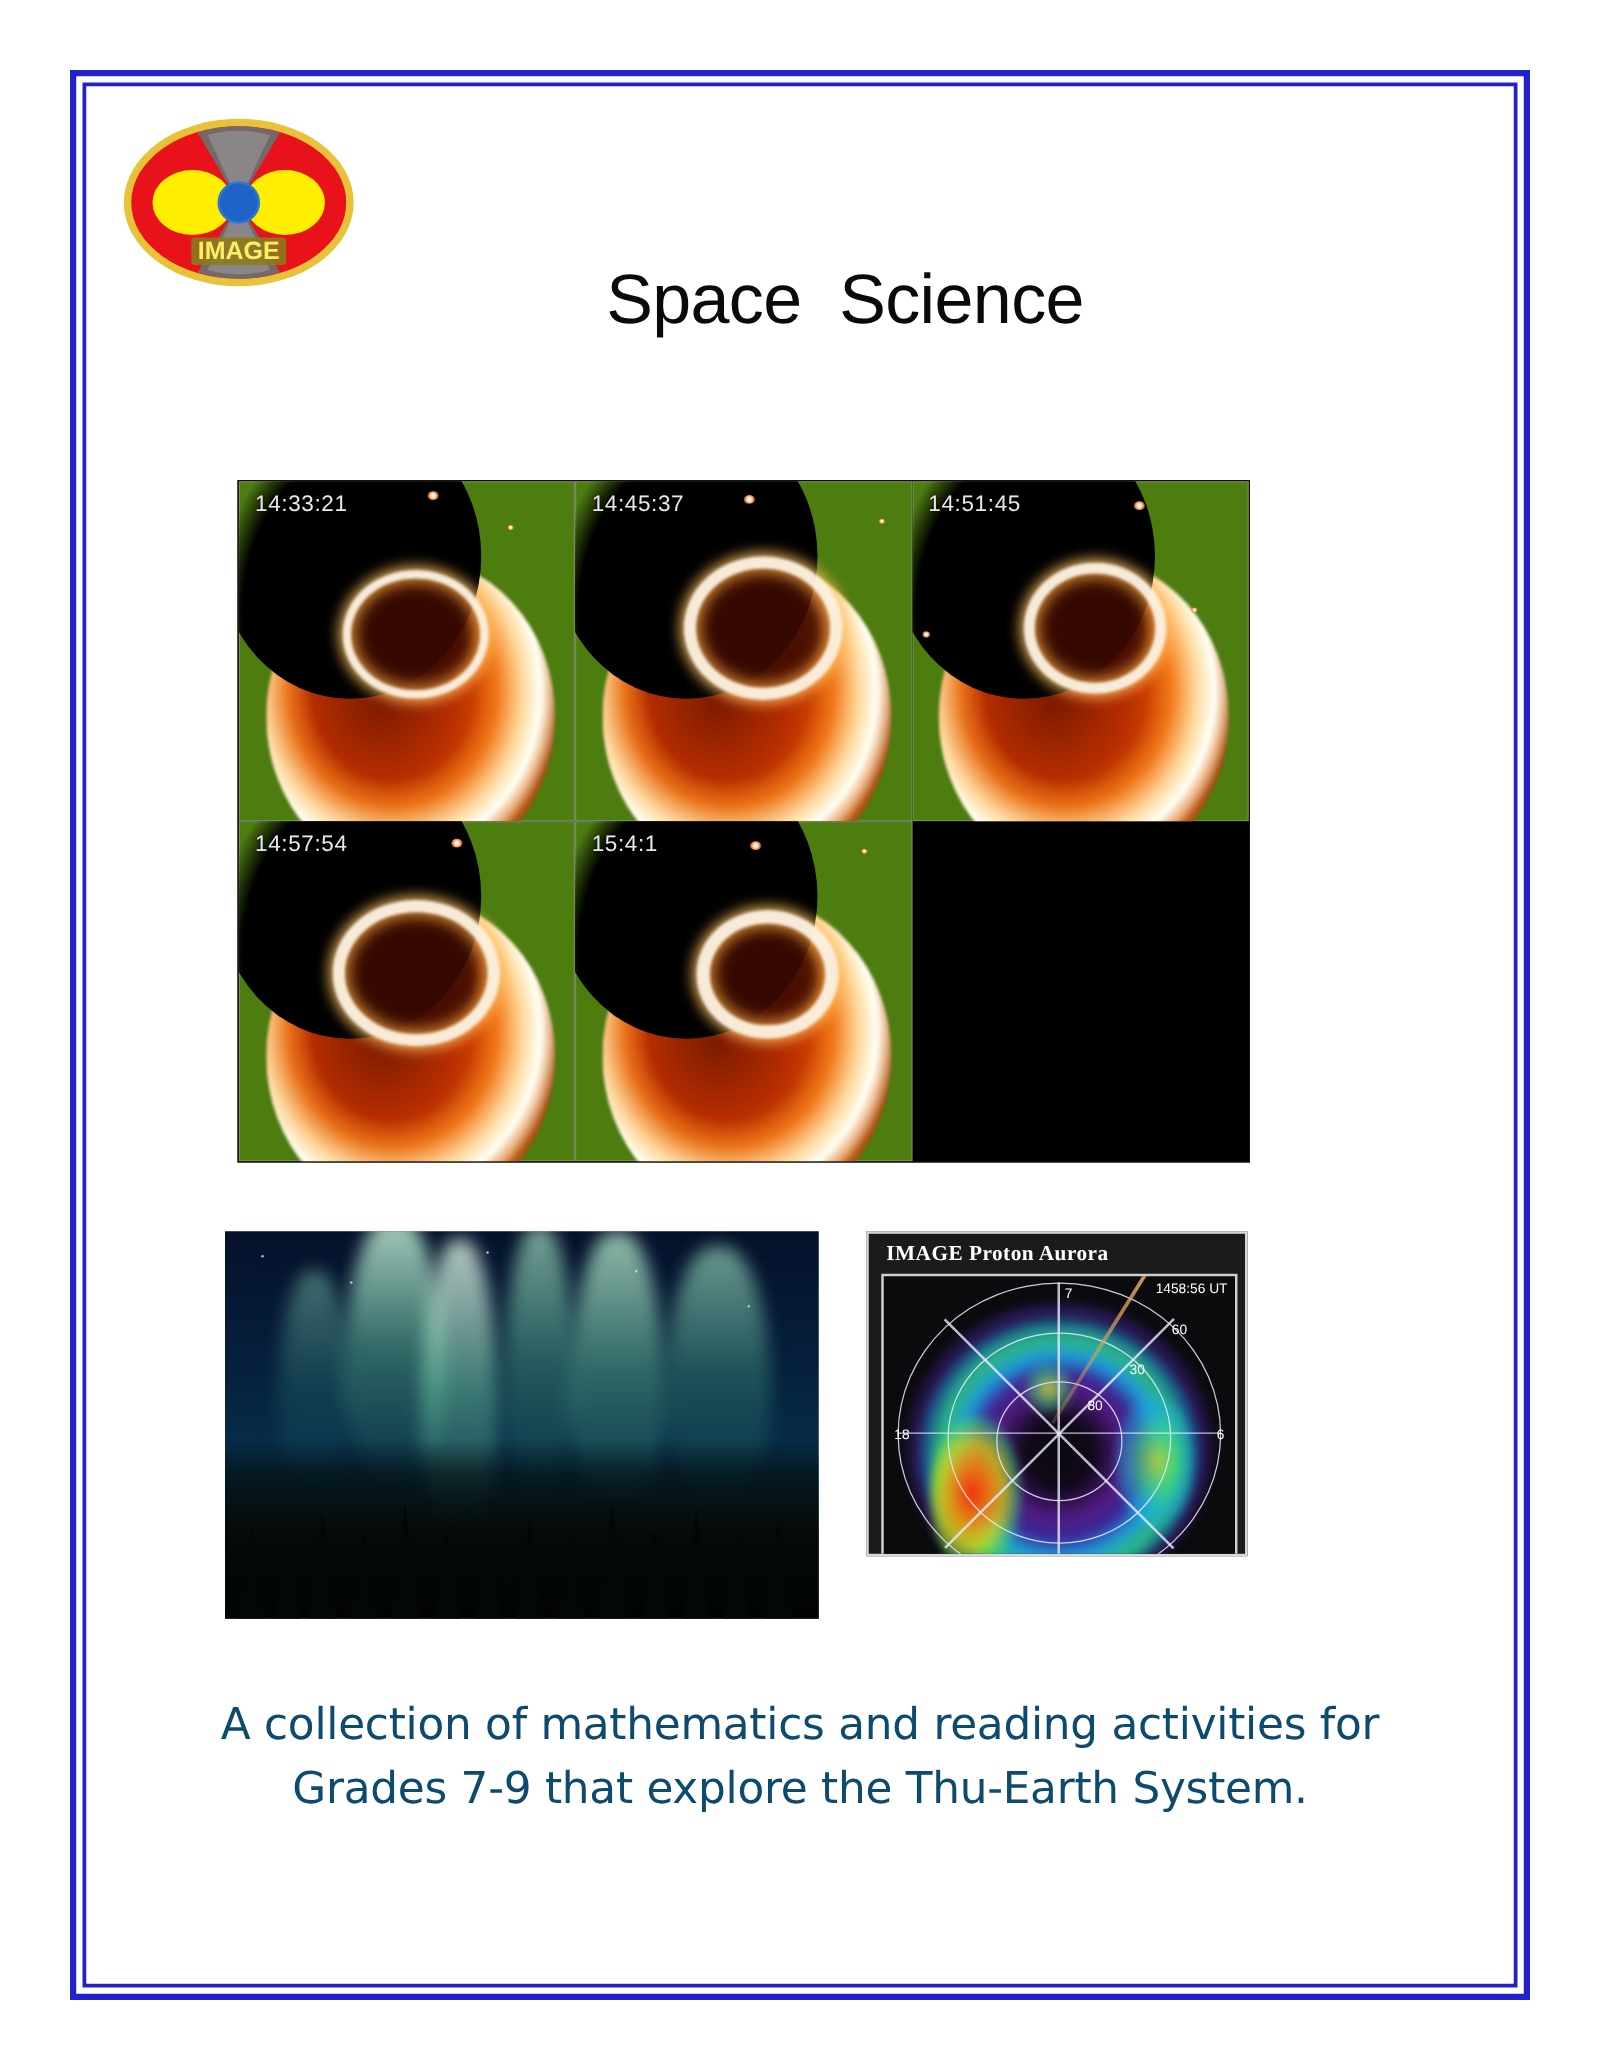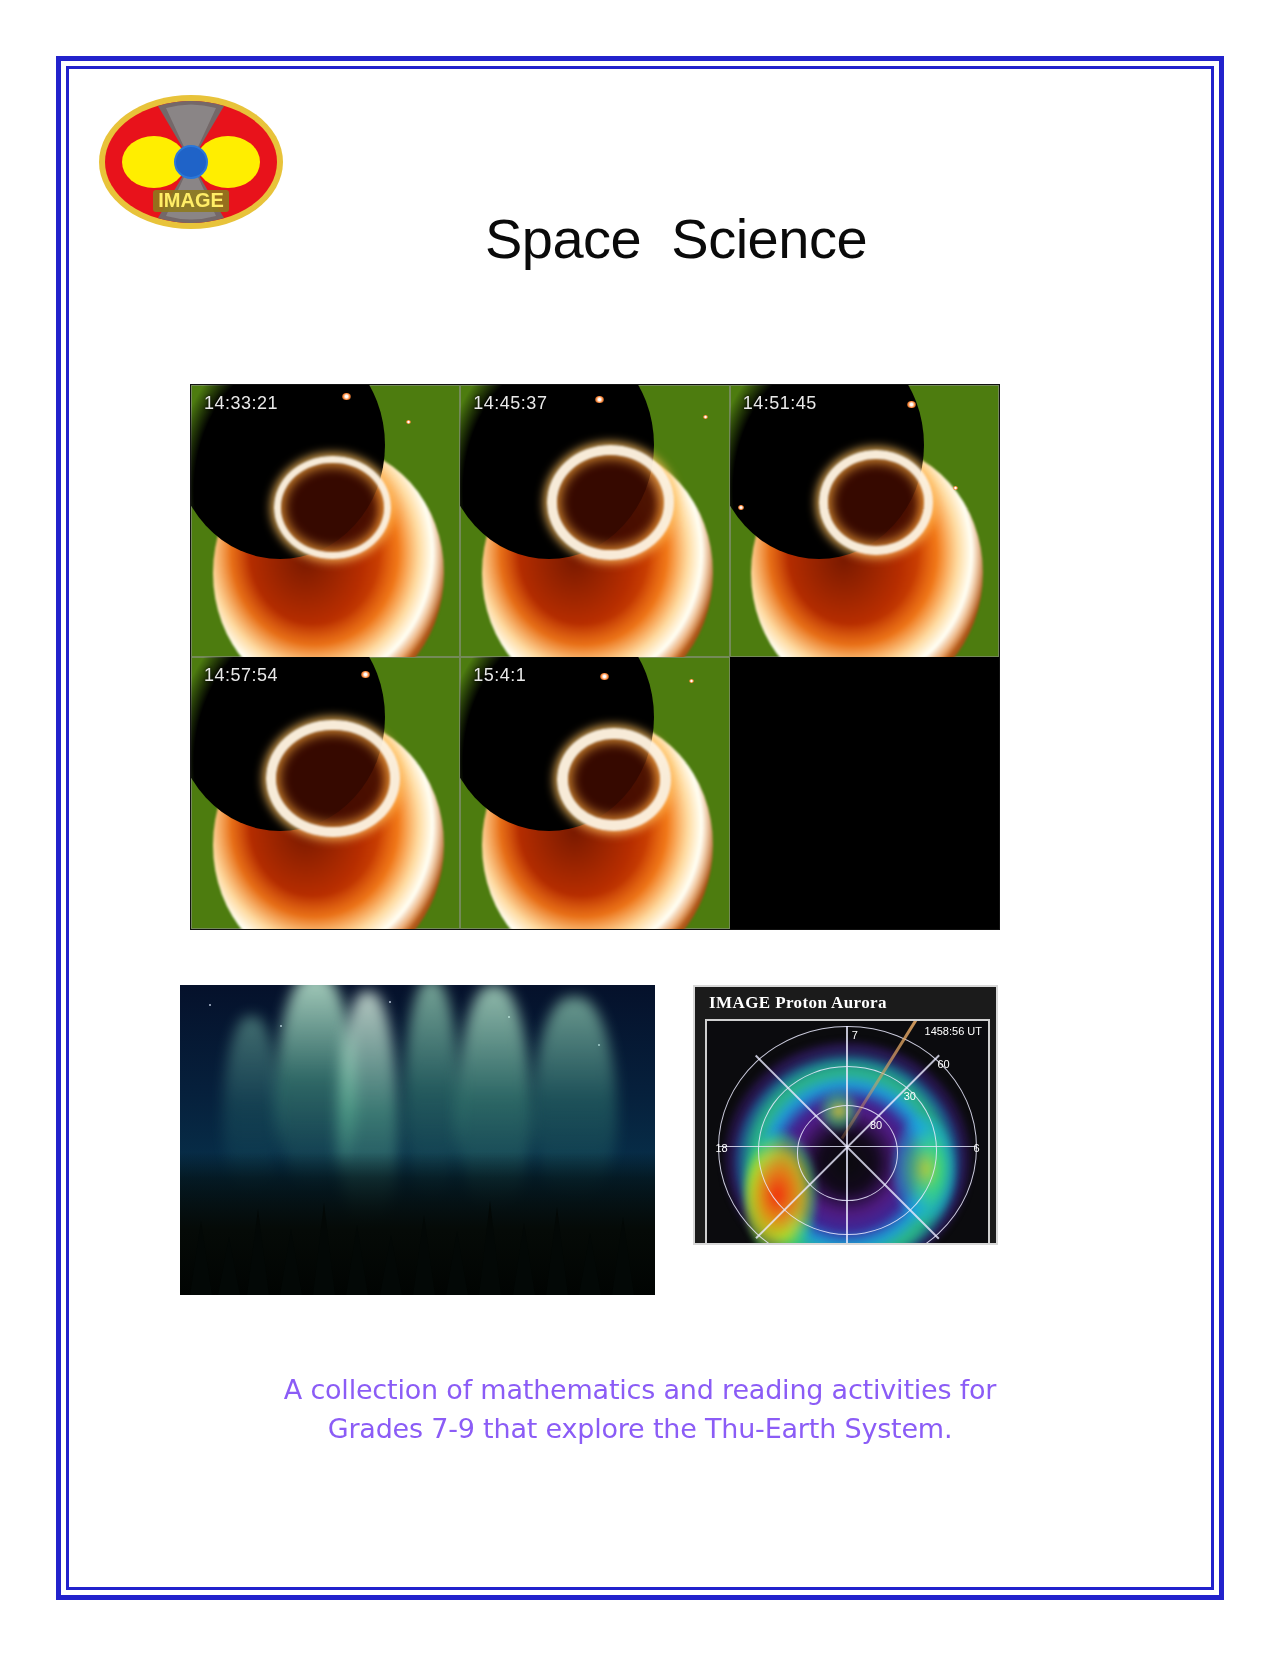--- a/index.html
+++ b/index.html
@@ -279,11 +279,10 @@
     width: 1040px;
     text-align: center;
     font-family: "DejaVu Sans", sans-serif;
-    font-size: 27px;
+    font-size: 35px;
     line-height: 1.45;
-    color: #8b5cf6;
+    color: #0c4a6e;
     letter-spacing: -0.2px;
-    margin-top: 15px;
   }
   .caption span { display: block; }
 </style>

